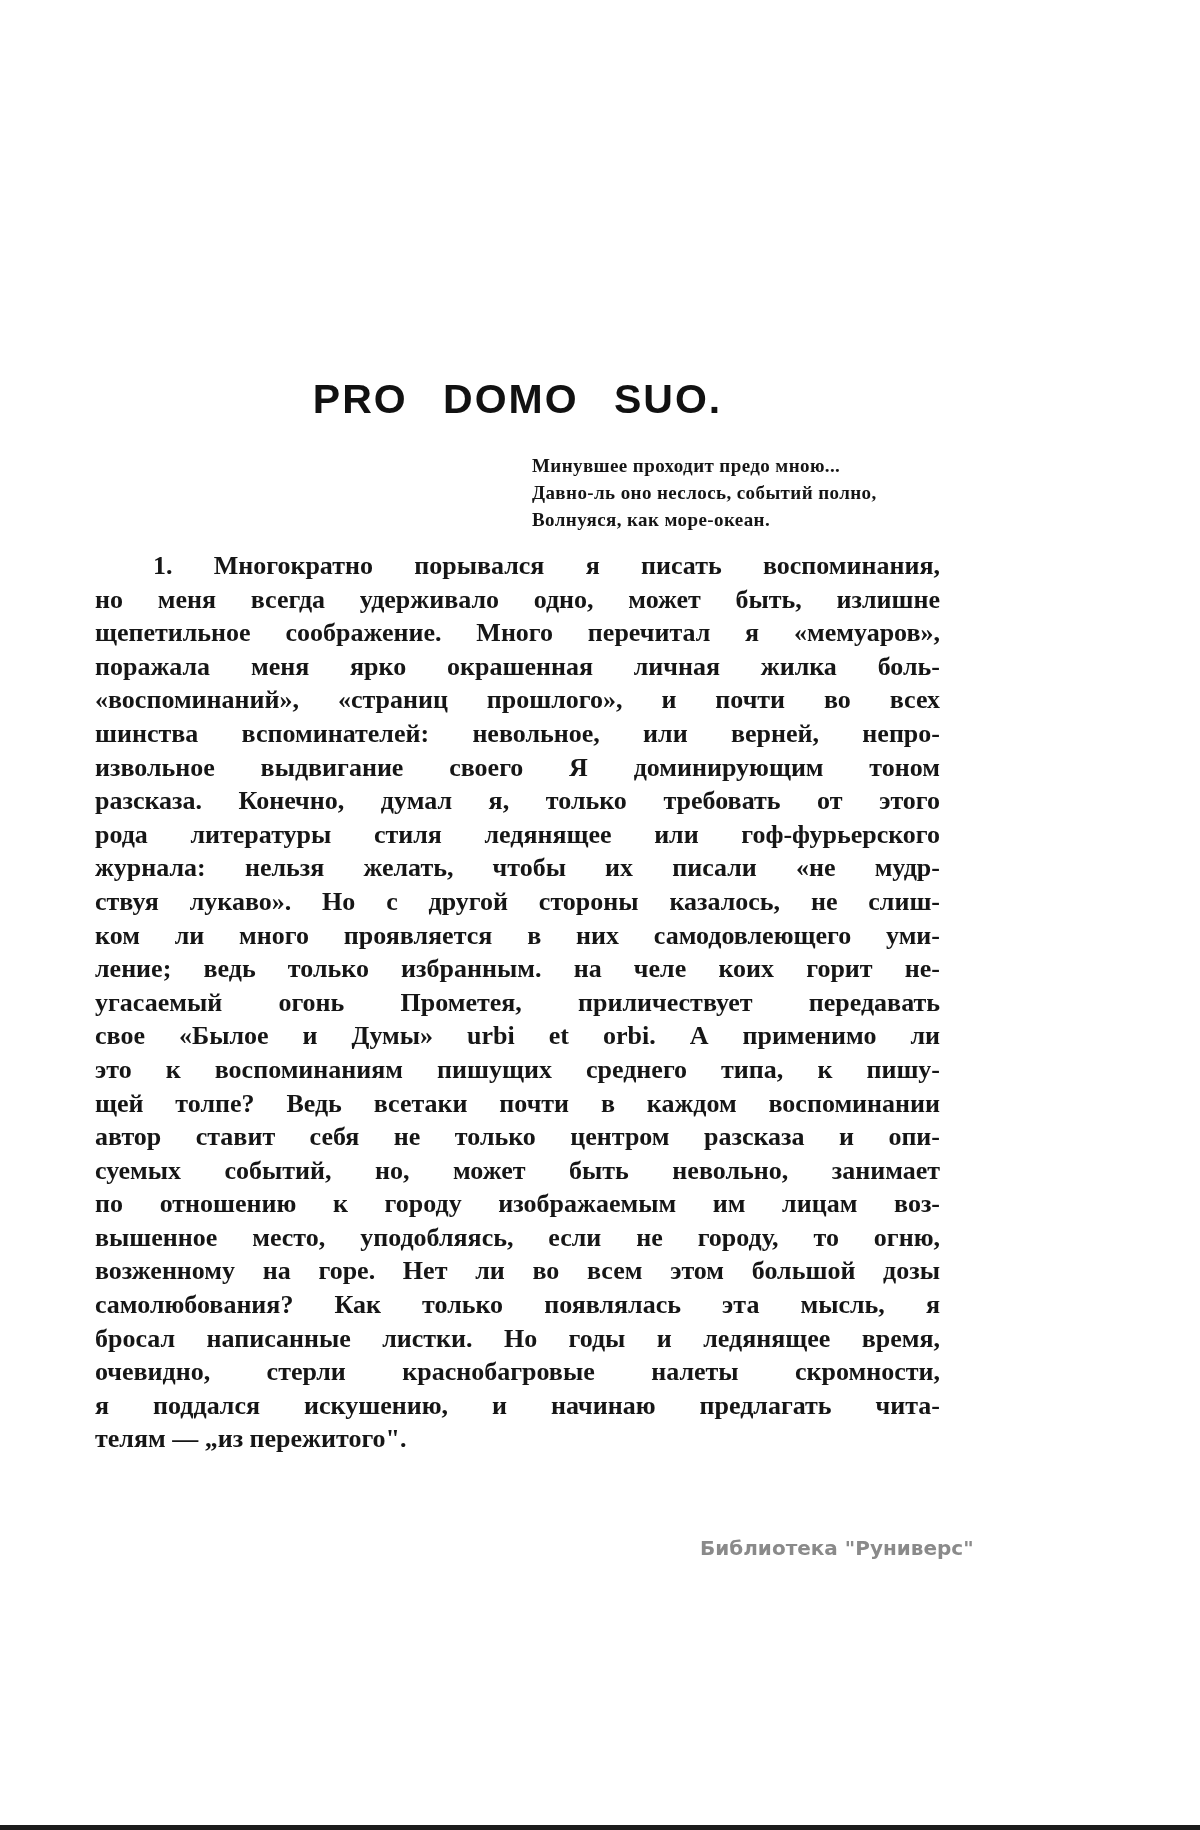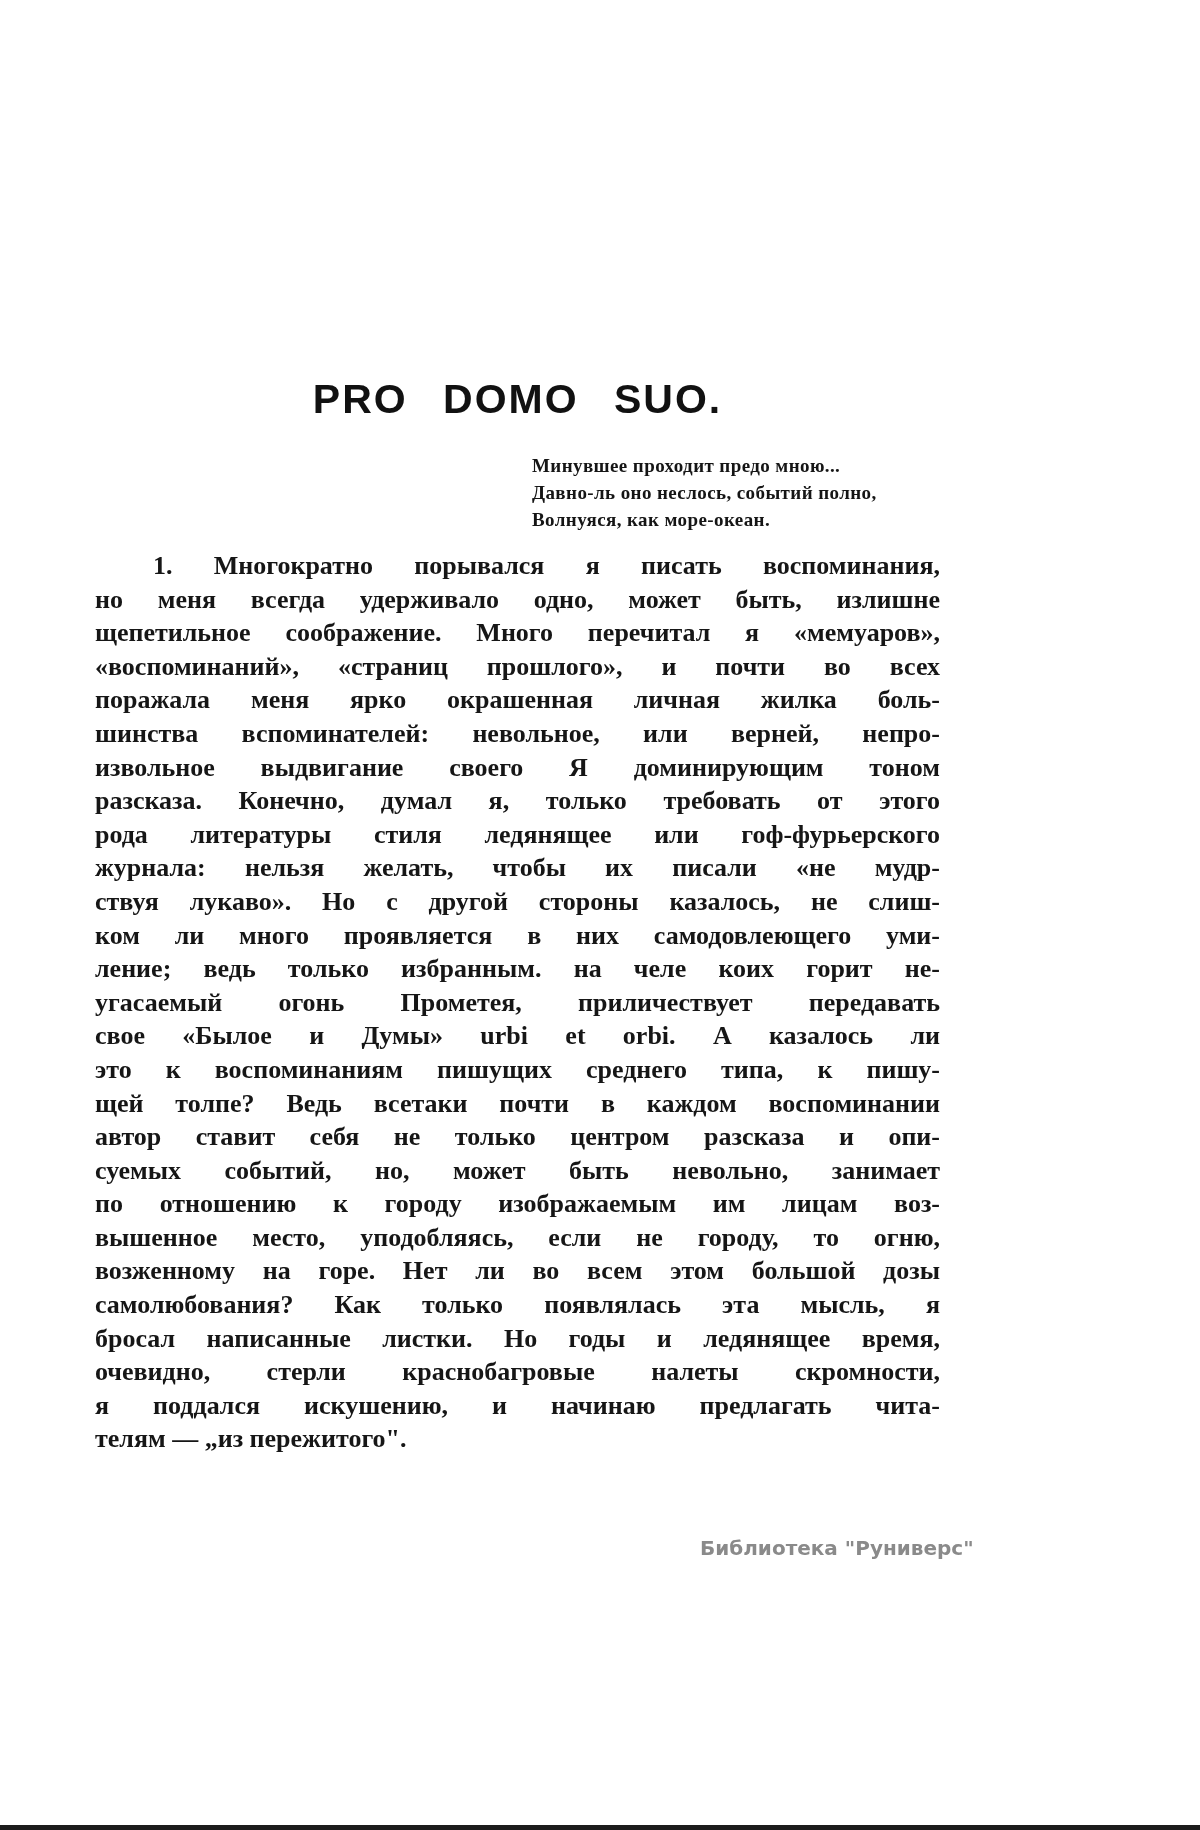--- a/index.html
+++ b/index.html
@@ -103,8 +103,8 @@
       <div class="body-line">1. Многократно порывался я писать воспоминания,</div>
       <div class="body-line">но меня всегда удерживало одно, может быть, излишне</div>
       <div class="body-line">щепетильное соображение. Много перечитал я «мемуаров»,</div>
+      <div class="body-line">поражала меня ярко окрашенная личная жилка боль-</div>
       <div class="body-line">«воспоминаний», «страниц прошлого», и почти во всех</div>
-      <div class="body-line">поражала меня ярко окрашенная личная жилка боль-</div>
       <div class="body-line">шинства вспоминателей: невольное, или верней, непро-</div>
       <div class="body-line">извольное выдвигание своего Я доминирующим тоном</div>
       <div class="body-line">разсказа. Конечно, думал я, только требовать от этого</div>

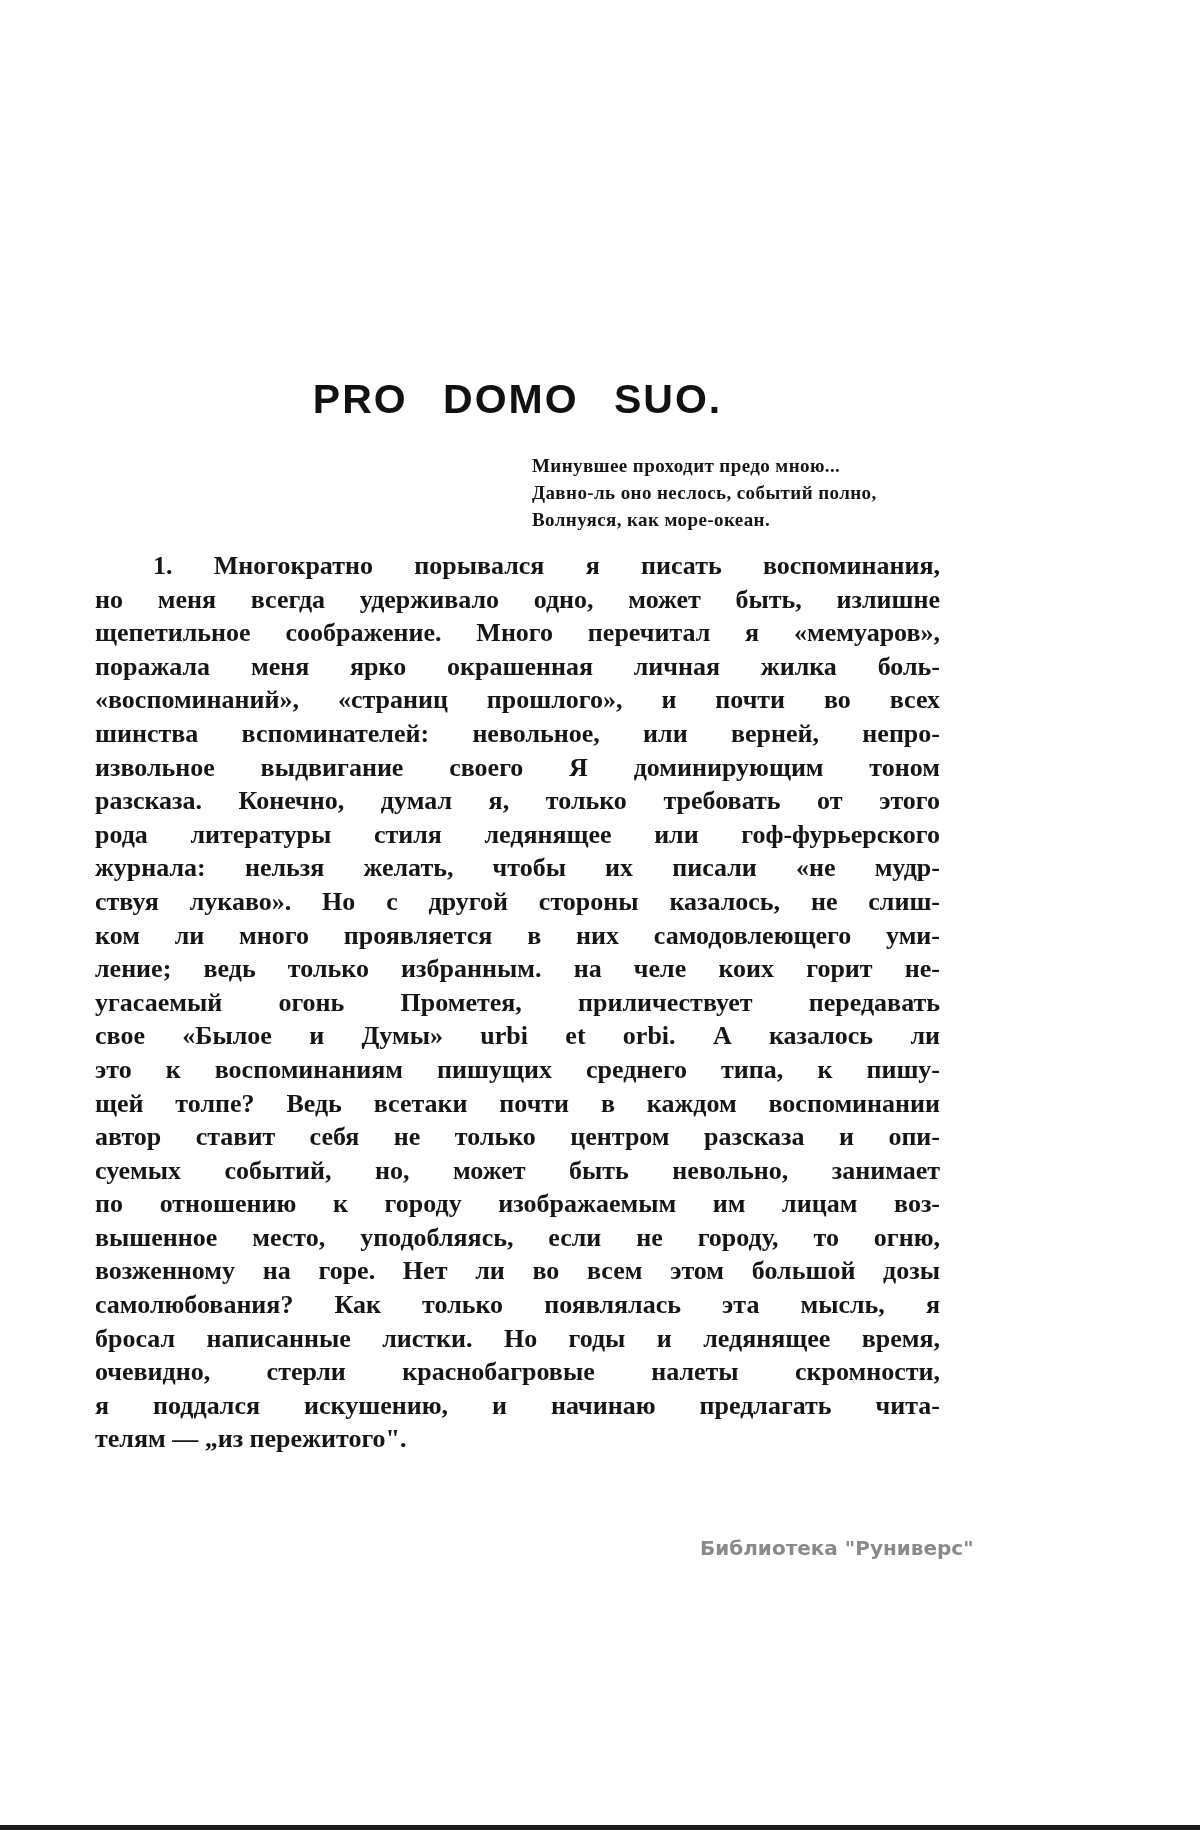--- a/index.html
+++ b/index.html
@@ -114,7 +114,7 @@
       <div class="body-line">ком ли много проявляется в них самодовлеющего уми-</div>
       <div class="body-line">ление; ведь только избранным. на челе коих горит не-</div>
       <div class="body-line">угасаемый огонь Прометея, приличествует передавать</div>
-      <div class="body-line">свое «Былое и Думы» urbi et orbi. А казалось ли</div>
+      <div class="body-line">свое «Былое и Думы» urbi et orbi. А применимо ли</div>
       <div class="body-line">это к воспоминаниям пишущих среднего типа, к пишу-</div>
       <div class="body-line">щей толпе? Ведь всетаки почти в каждом воспоминании</div>
       <div class="body-line">автор ставит себя не только центром разсказа и опи-</div>

